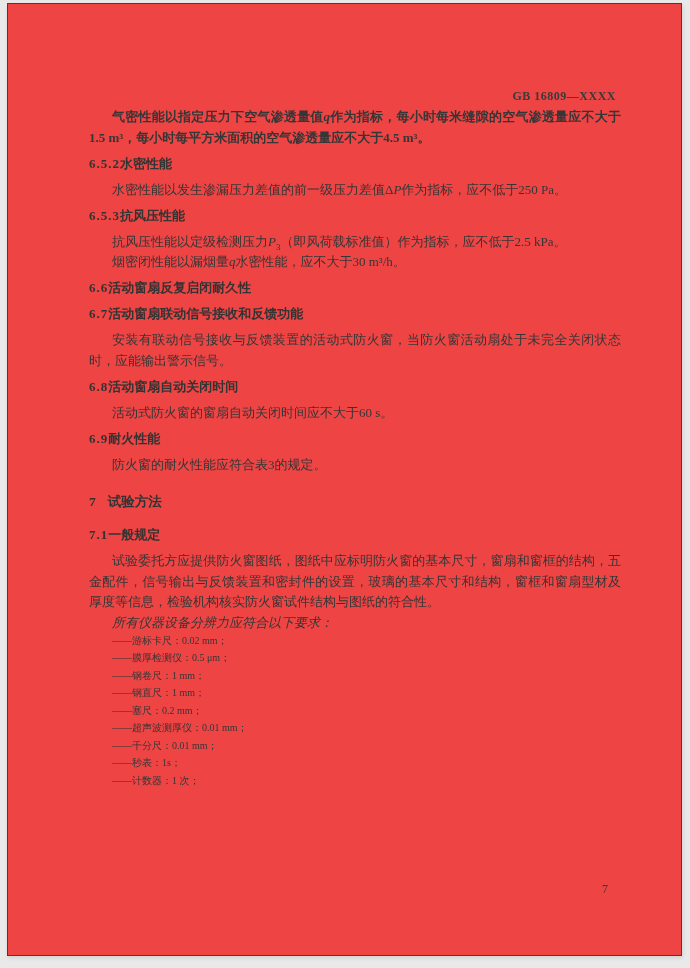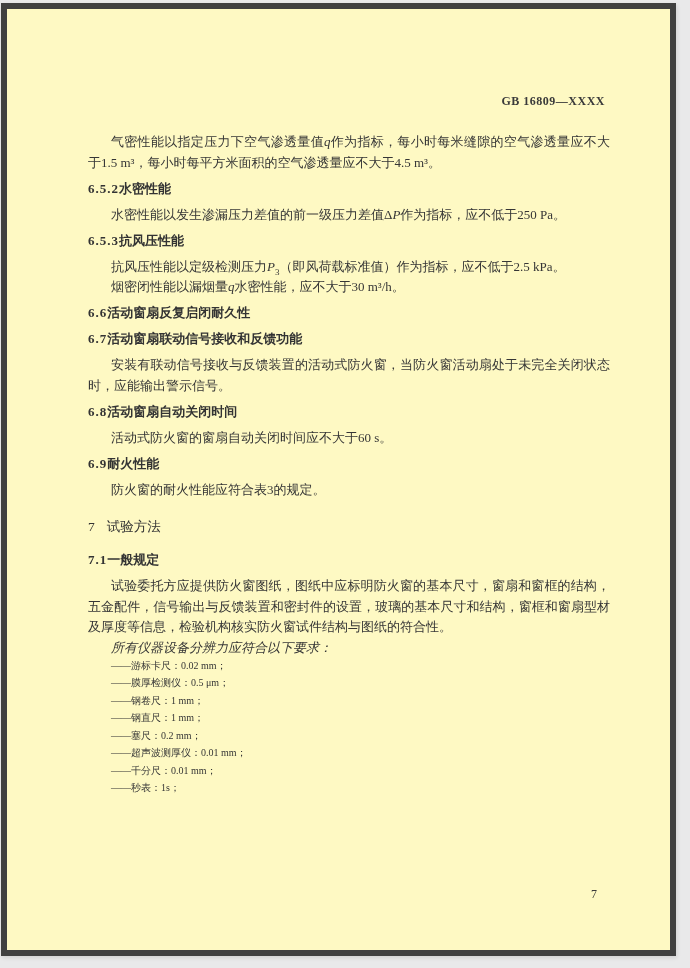--- a/index.html
+++ b/index.html
@@ -13,10 +13,10 @@
   }
   .page {
     position:absolute;
-    left:1px; top:3px;
+    left:7px; top:3px;
     width:675px; height:953px;
-    background:#fef9c3;
-    border:6px solid #404040;
+    background:#ef4444;
+    border:1px solid #404040;
     box-shadow:1px 2px 4px rgba(0,0,0,0.10);
   }
   .content {

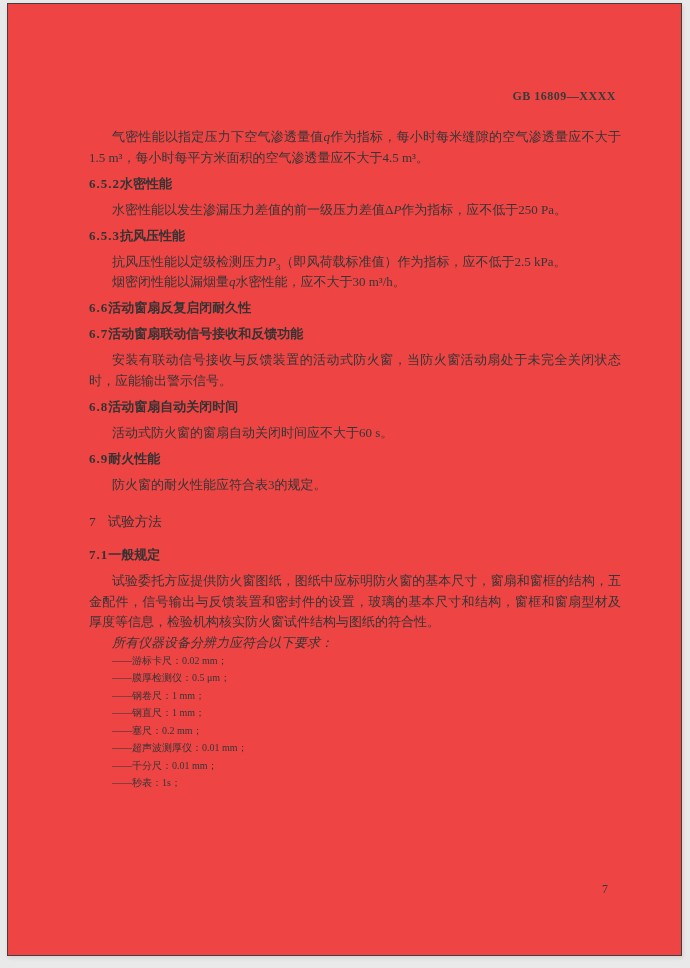--- a/index.html
+++ b/index.html
@@ -37,7 +37,7 @@
     text-align:justify;
     text-indent:23px;
   }
-  .p-first { margin-top:23px; }
+  .p-first { margin-top:3px;font-weight:bold; }
   .h2 {
     font-weight:bold;
     font-size:13px;

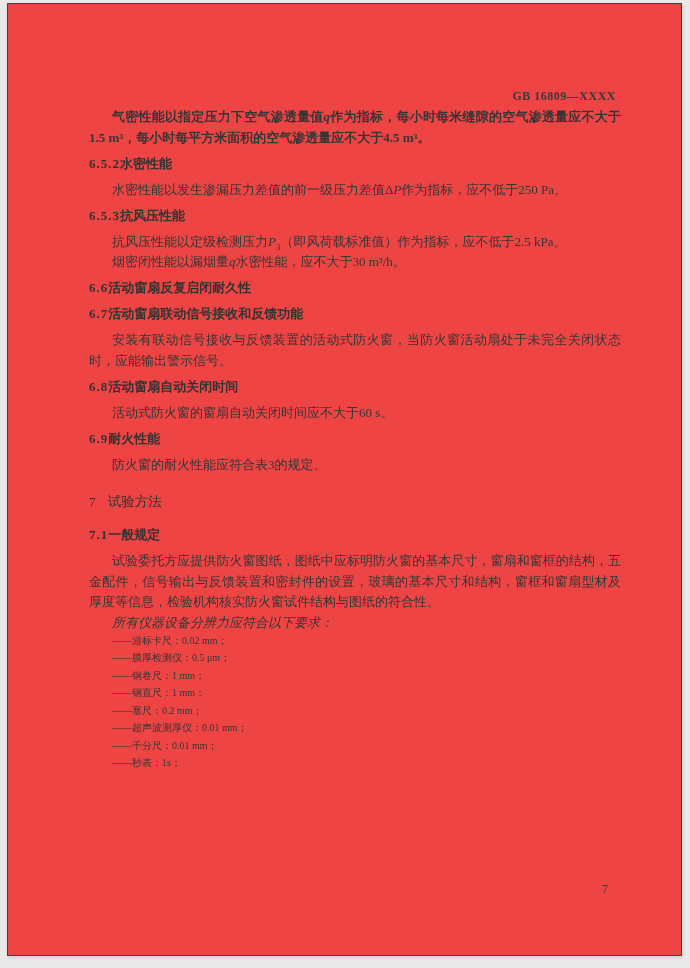--- a/index.html
+++ b/index.html
@@ -47,7 +47,7 @@
   }
   .h2 .num { margin-right:0; letter-spacing:1px; }
   .h1 {
-    font-weight:normal;
+    font-weight:bold;
     font-size:13.5px;
     line-height:21px;
     margin:16px 0 13px;

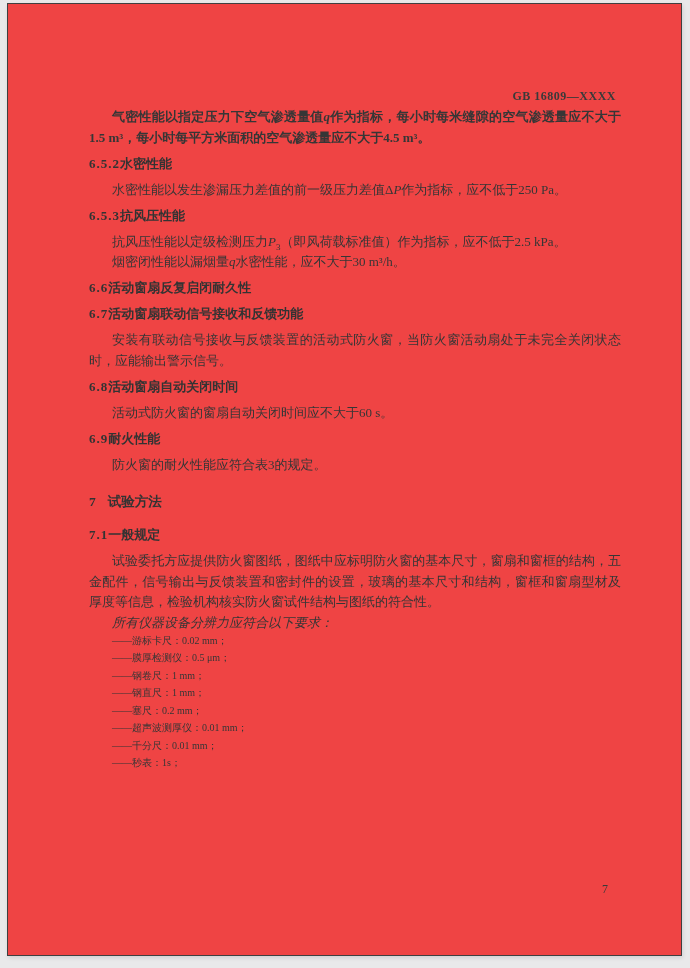--- a/index.html
+++ b/index.html
@@ -130,6 +130,7 @@
       <li>——超声波测厚仪：0.01 mm；</li>
       <li>——千分尺：0.01 mm；</li>
       <li>——秒表：1s；</li>
+      <li>——计数器：1 次；</li>
     </ul>
 
   </div>

